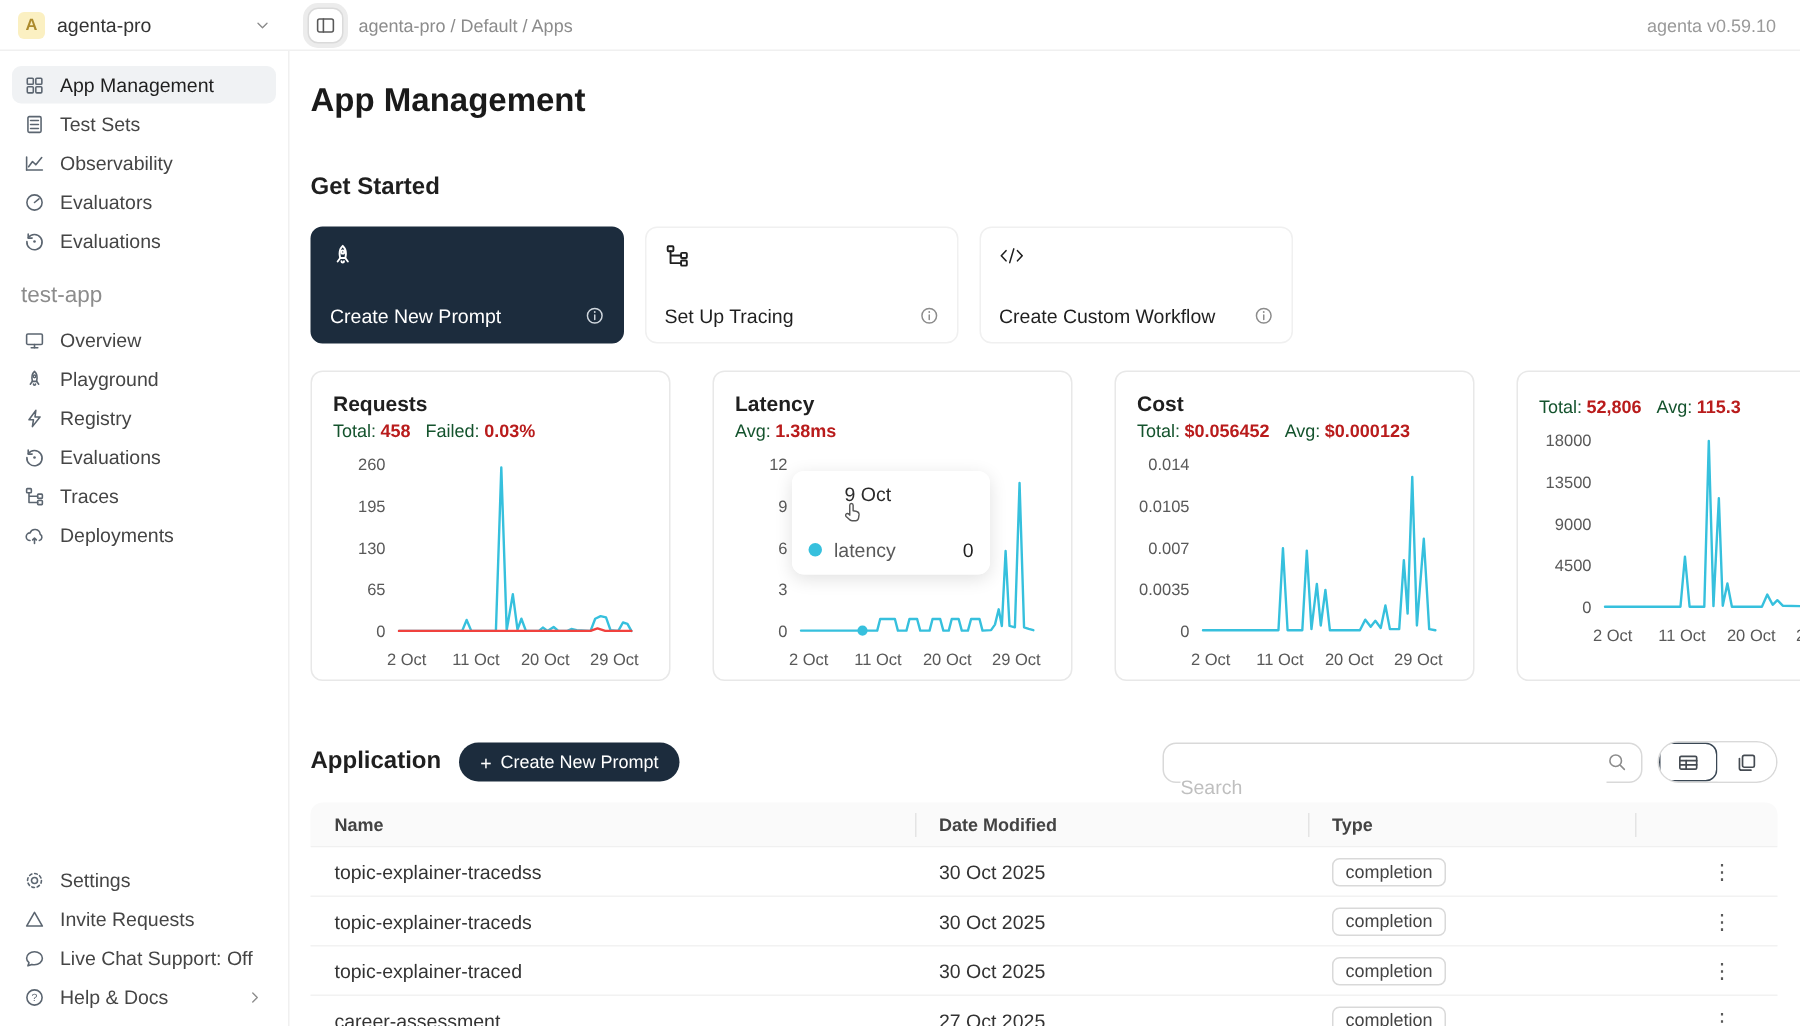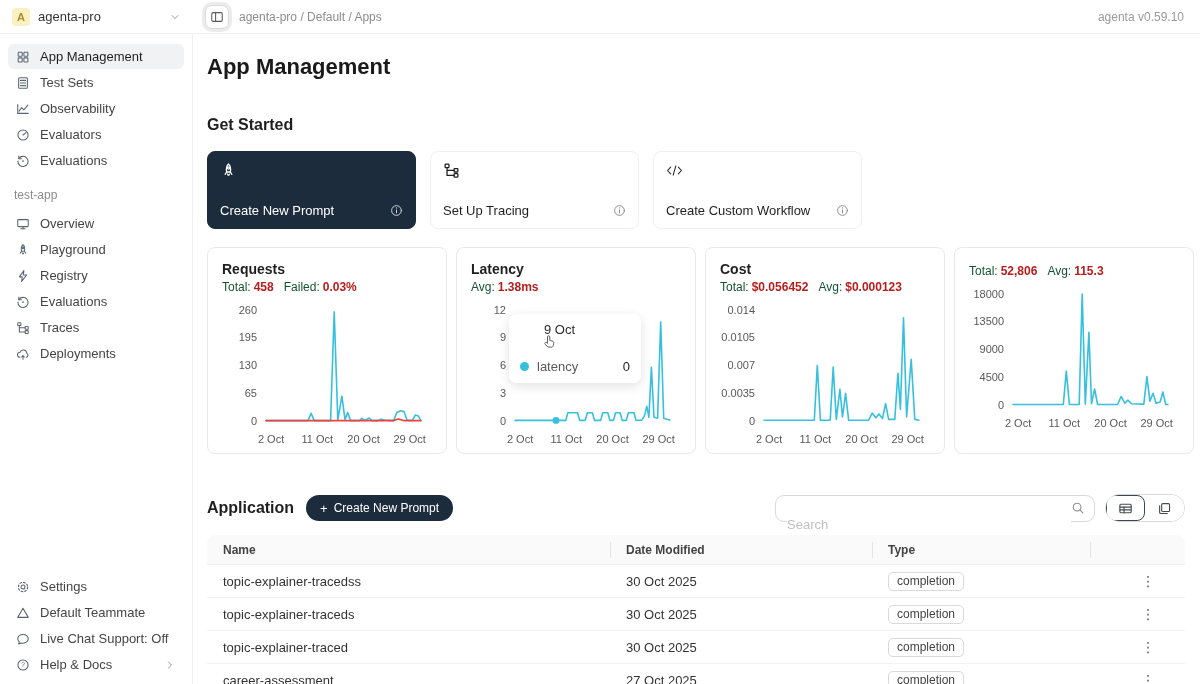--- a/index.html
+++ b/index.html
@@ -28,7 +28,7 @@
   .nav-item.active { background:#f0f2f4; color:#1f1f1f; font-weight:500; }
   .nav-icon { display:flex; color:#5b6570; }
   .nav-icon svg { width:14px; height:14px; }
-  .section-label { font-size:12px; color:#8c8c8c; margin:14px 0 9px 6px; }
+  .section-label { font-size:15px; color:#8c8c8c; margin:14px 0 9px 6px; }
   .sidebar-footer { margin-top:auto; }
   .chev-right { margin-left:auto; color:#8c8c8c; display:flex; }
 

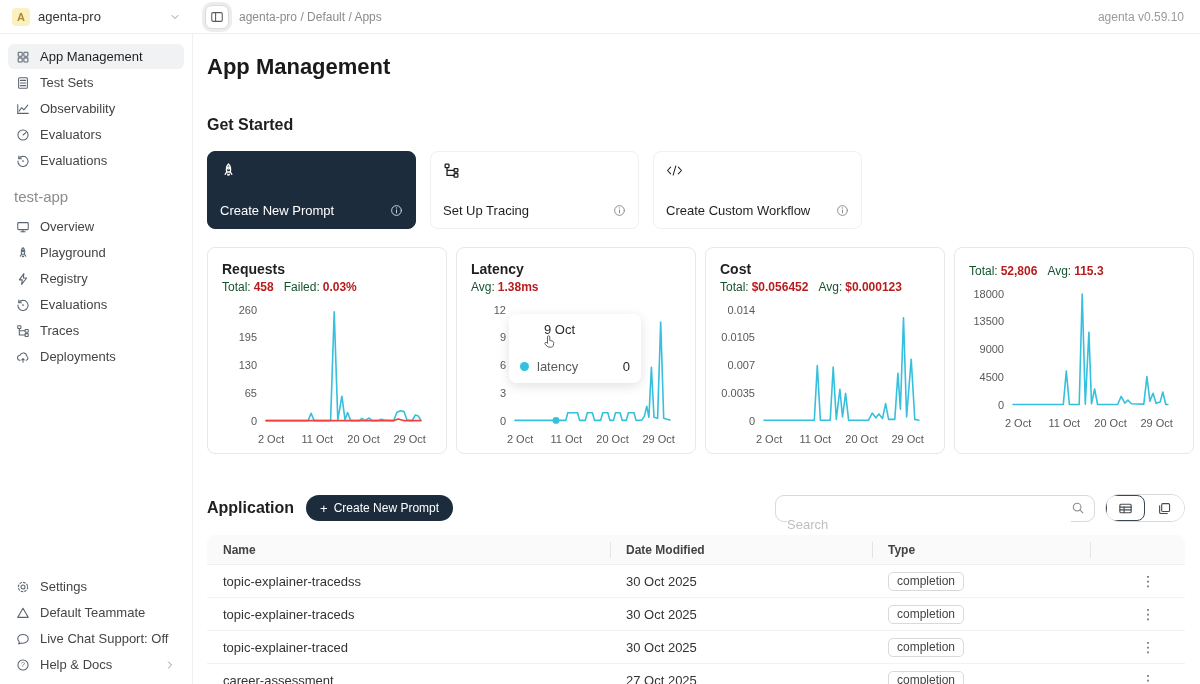--- a/index.html
+++ b/index.html
@@ -49,7 +49,7 @@
   .gs-card.dark .info-icon { color:#cfd6dd; }
   .info-icon svg { width:13px; height:13px; }
 
-  .charts-row { display:flex; gap:9px; margin-top:18px; }
+  .charts-row { display:flex; gap:28px; margin-top:18px; }
   .chart-card { flex:1; height:207px; border:1px solid #e8e8e8; border-radius:8px; background:#fff;
     padding:13px 14px; position:relative; }
   .chart-title { font-size:14px; font-weight:600; }

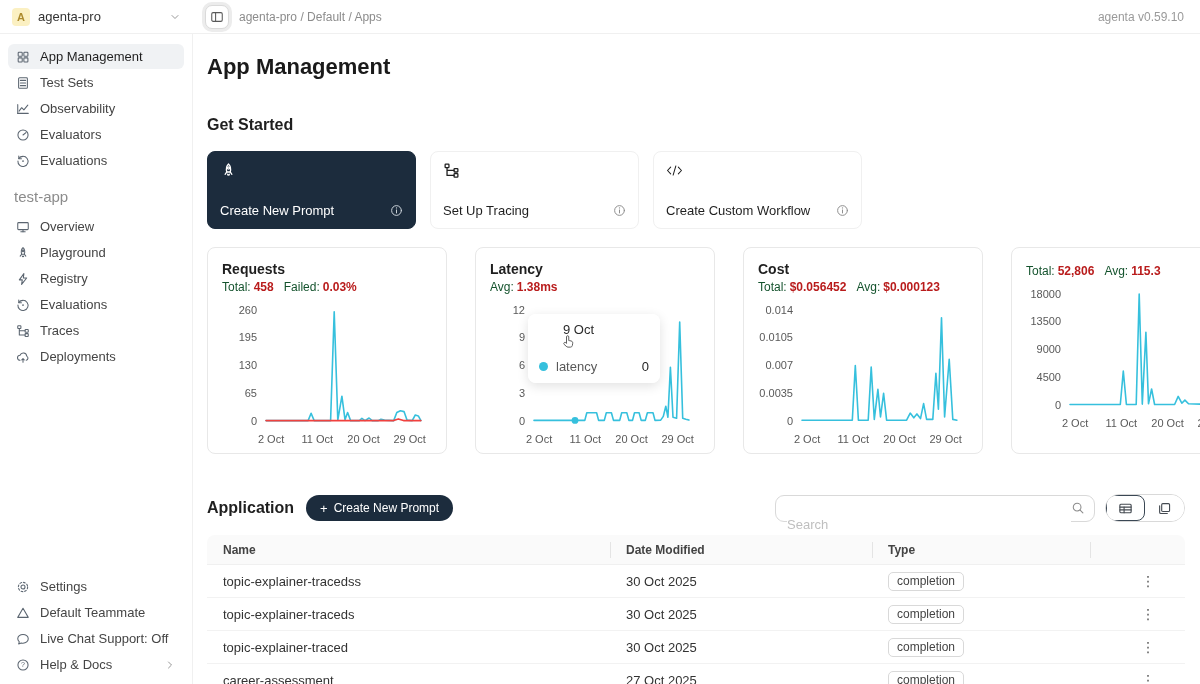--- a/index.html
+++ b/index.html
@@ -270,7 +270,7 @@
               <path d="M8 2.6 L14 13 H2 Z"></path>
             </svg>
           </span>
-    <span>Default Teammate</span>
+    <span>Invite Requests</span>
 
   </div>
         <div class="nav-item">

